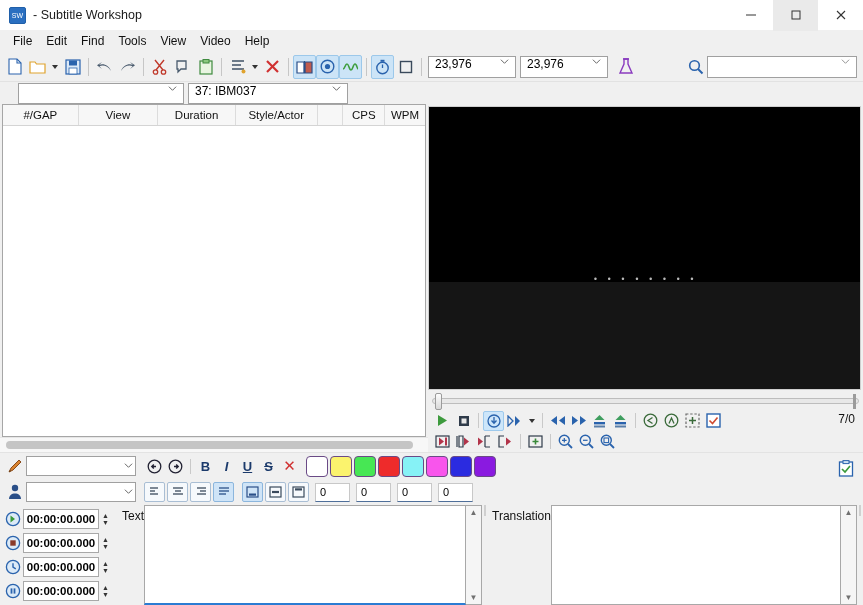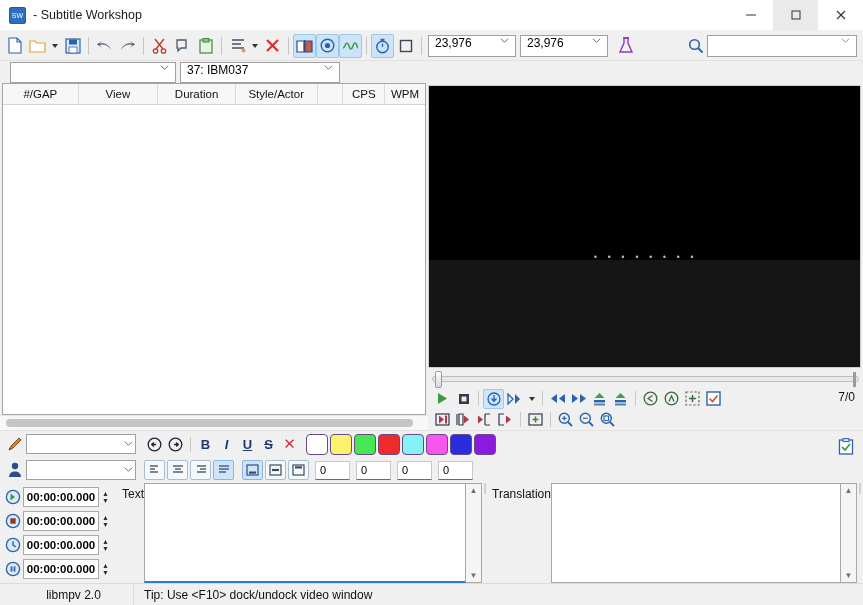--- a/index.html
+++ b/index.html
@@ -425,6 +425,15 @@
     </div>
   </div>
 
+  <div class="menubar">
+    <div class="mi">File</div>
+    <div class="mi">Edit</div>
+    <div class="mi">Find</div>
+    <div class="mi">Tools</div>
+    <div class="mi">View</div>
+    <div class="mi">Video</div>
+    <div class="mi">Help</div>
+  </div>
 
   <div class="toolbar">
     <div class="tb">

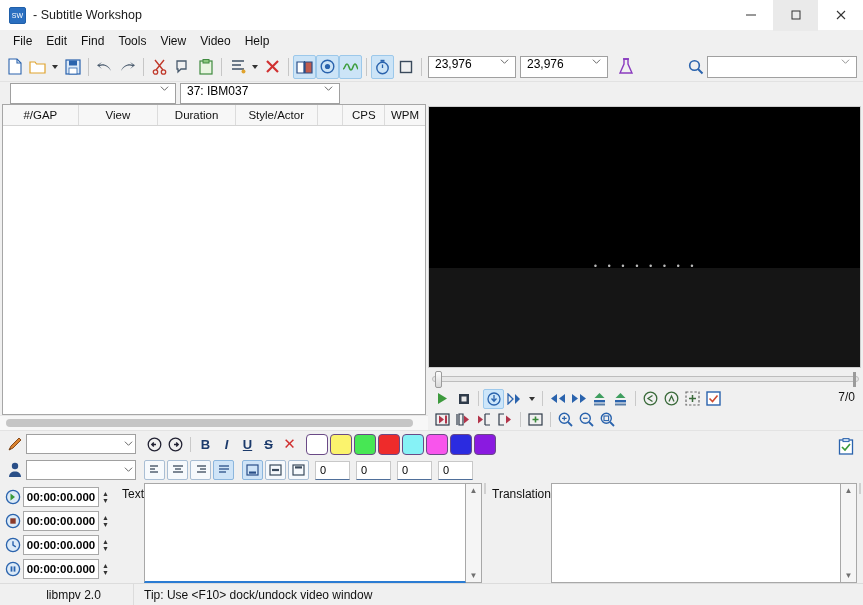--- a/index.html
+++ b/index.html
@@ -128,7 +128,7 @@
     background: #f0f0f0;
     display: flex; align-items: center;
     flex: 0 0 auto;
-    padding-left: 10px;
+    padding-left: 18px;
   }
 
   

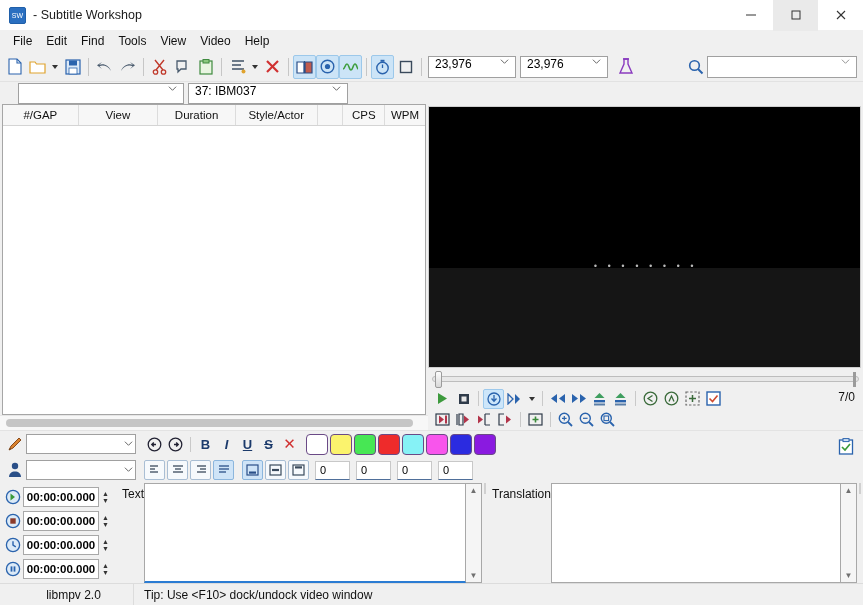--- a/index.html
+++ b/index.html
@@ -985,11 +985,6 @@
     </div>
   </div>
 
-  <div class="statusbar">
-    <div class="grip"></div>
-    <div class="sbcell first">libmpv 2.0</div>
-    <div class="sbcell" style="flex:1 1 auto; border-right:none;">Tip: Use &lt;F10&gt; dock/undock video window</div>
-  </div>
 
 </div>
 

